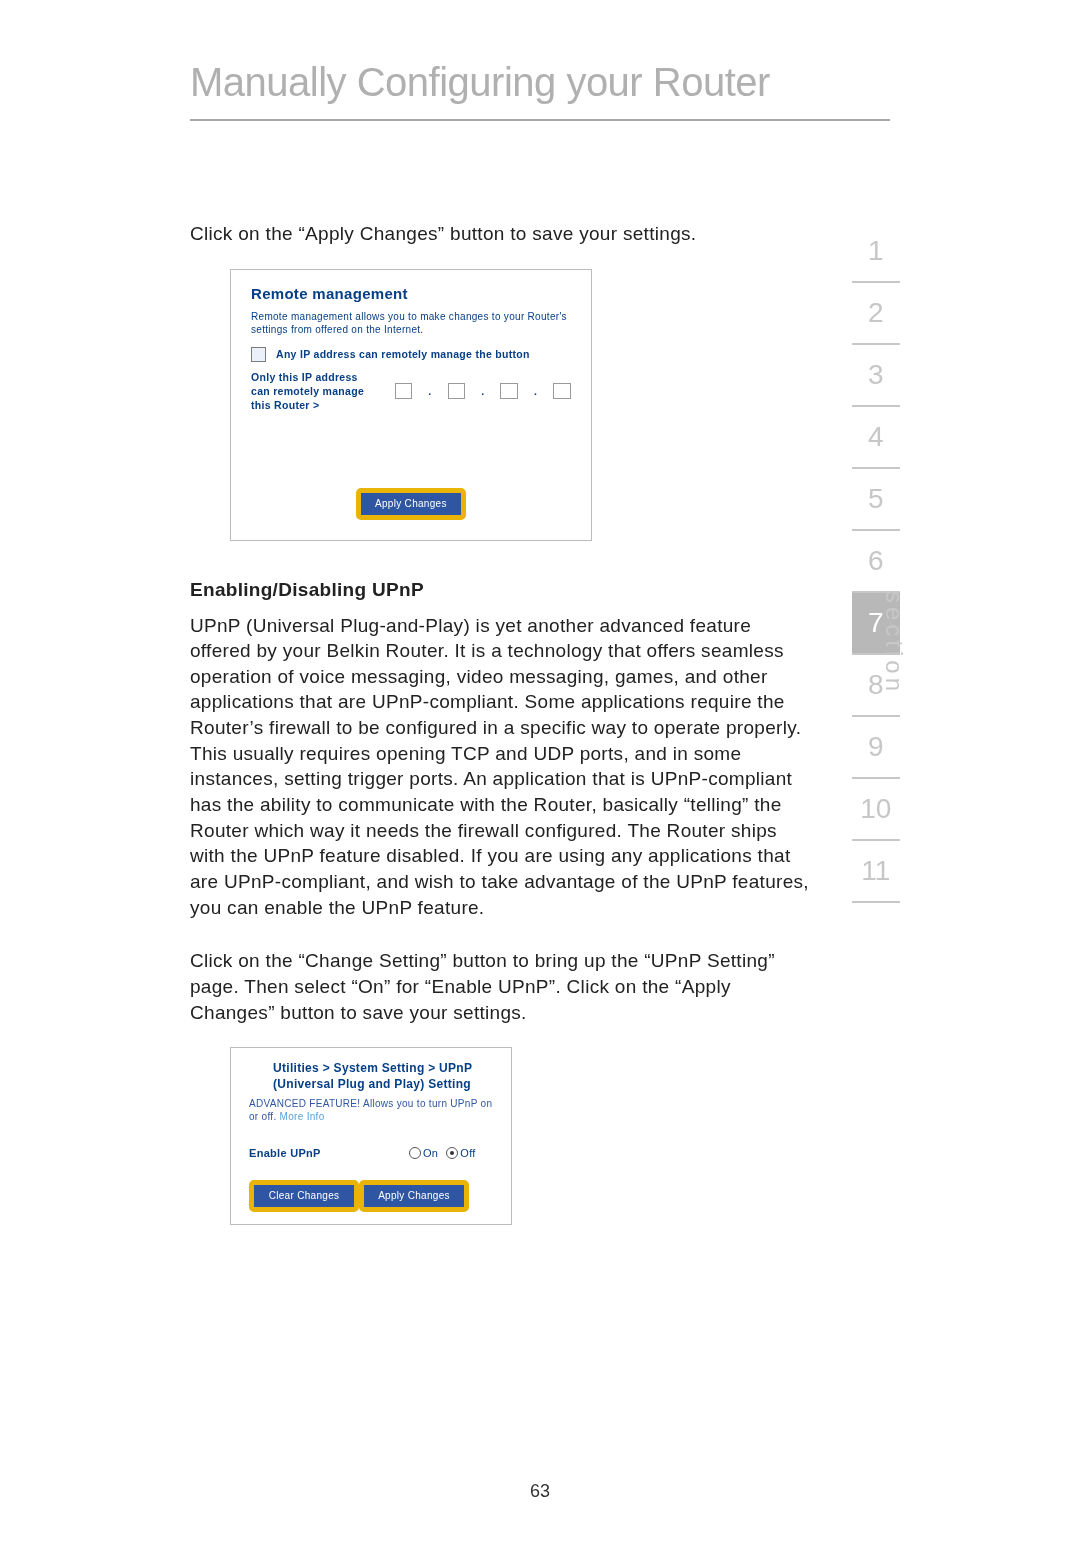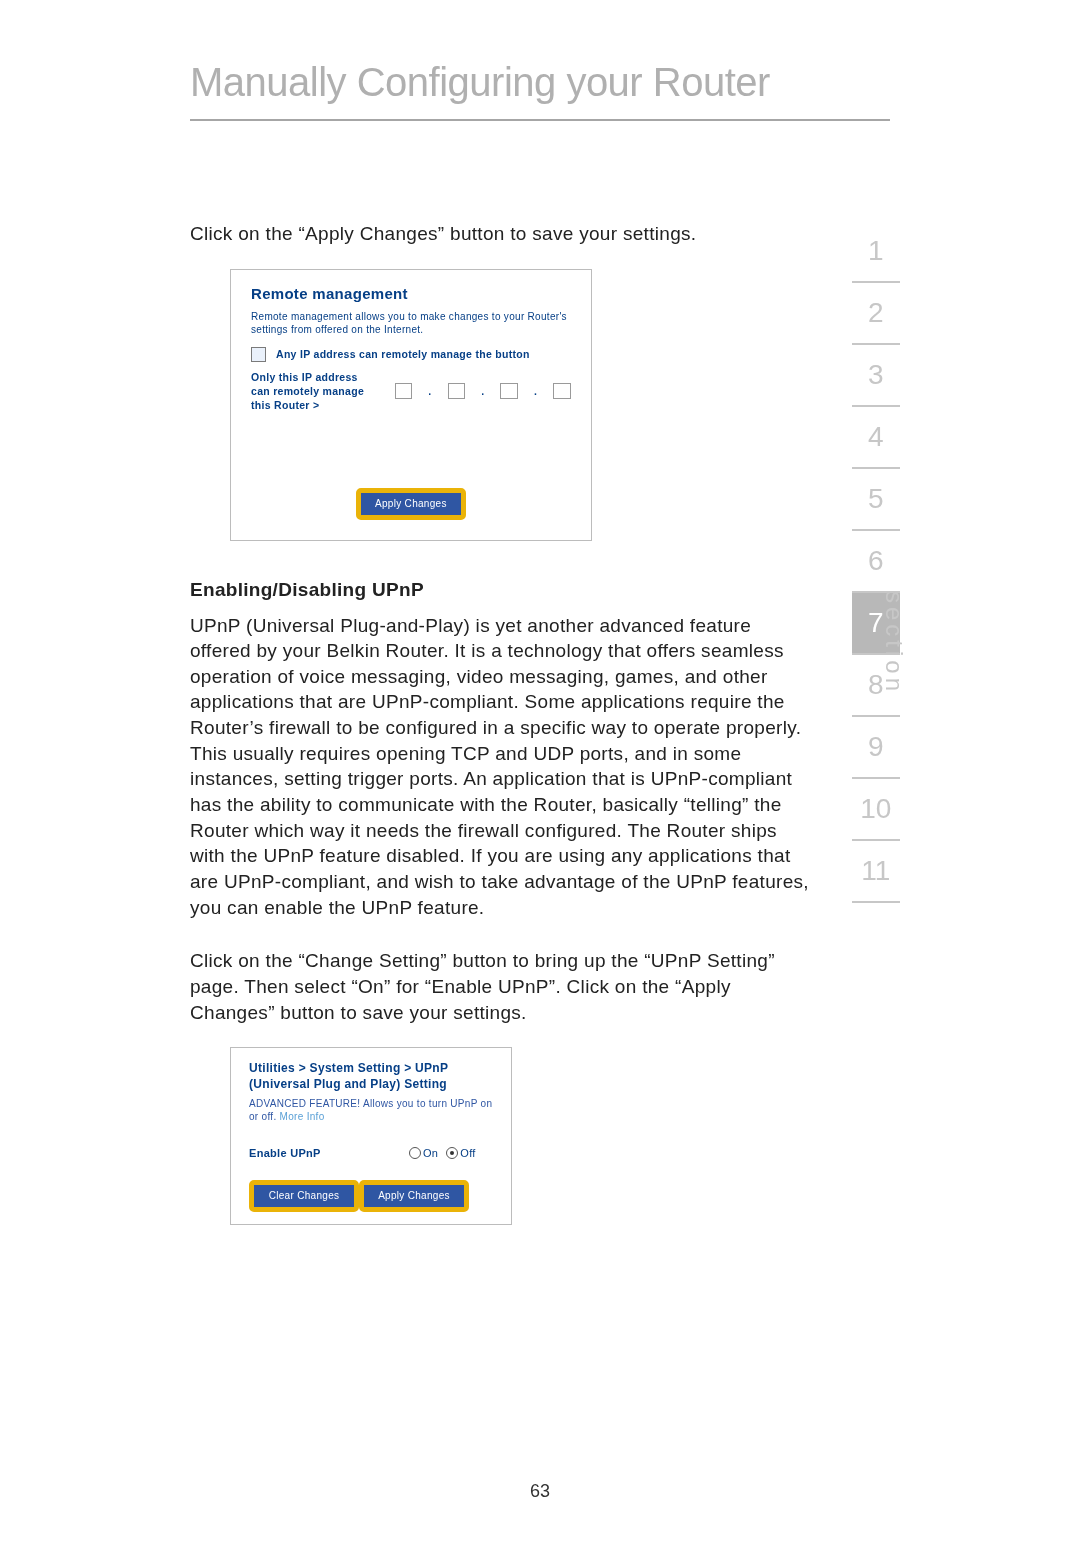--- a/index.html
+++ b/index.html
@@ -181,6 +181,7 @@
     font-weight: 700;
     font-size: 12px;
     margin-bottom: 4px;
+    margin-left: 24px;
   }
   .ss2-desc {
     color: #2f56a3;

